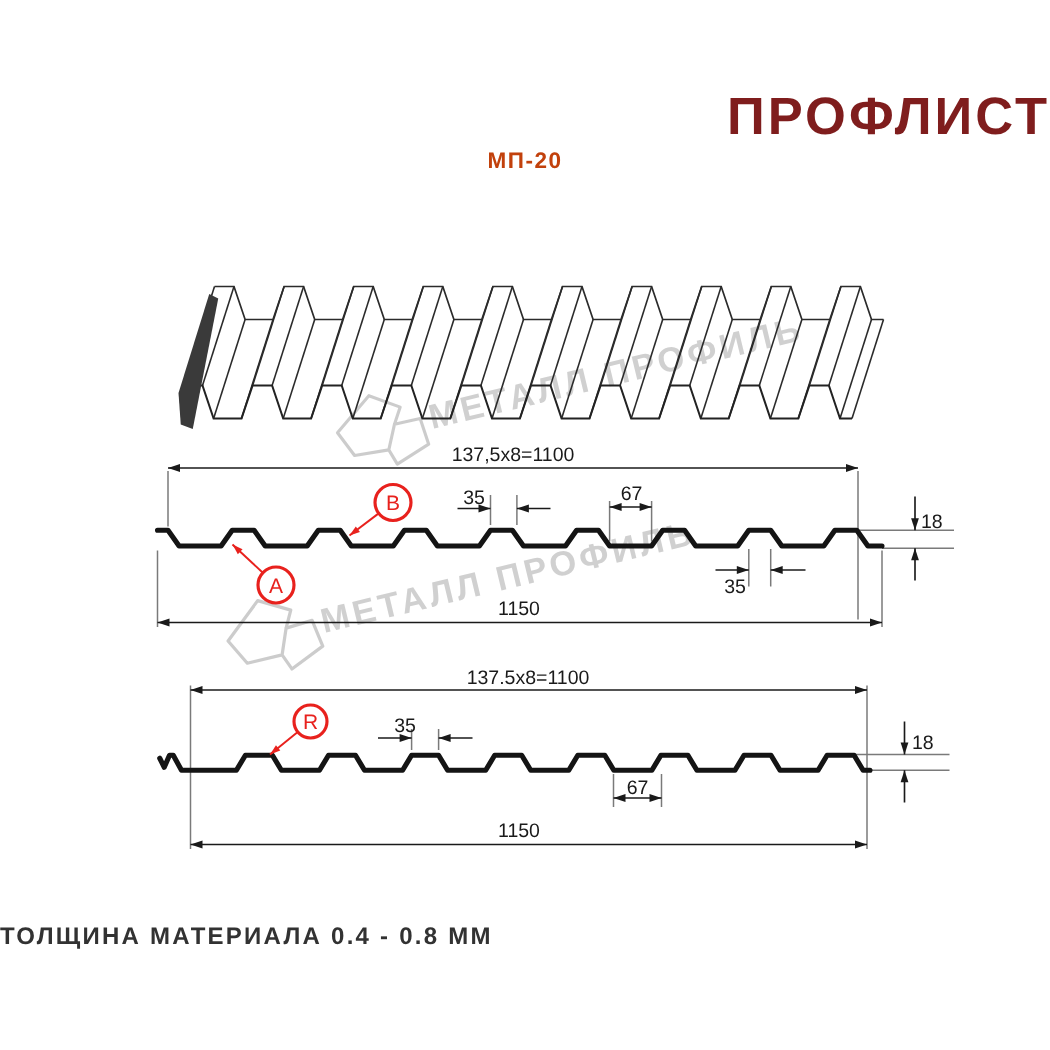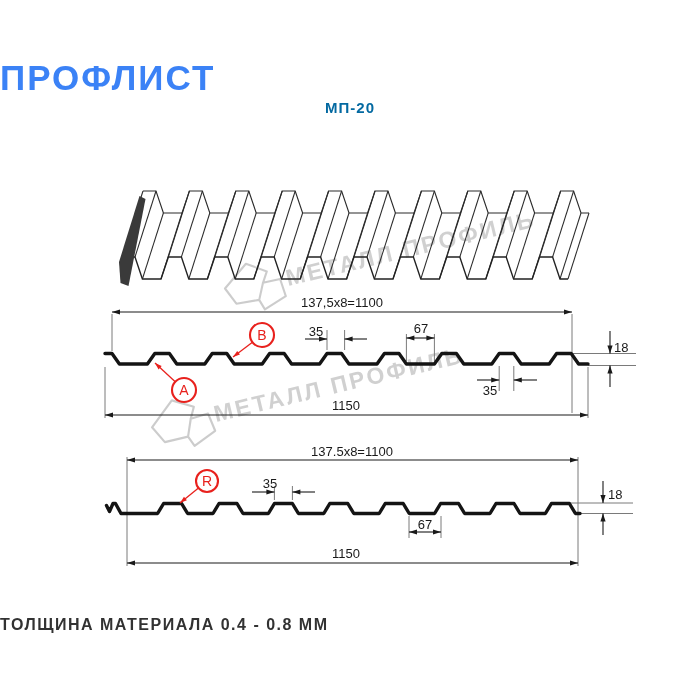--- a/index.html
+++ b/index.html
@@ -6,8 +6,8 @@
   #page{position:relative;width:700px;height:700px;background:#ffffff;overflow:hidden;
         font-family:"Liberation Sans",sans-serif;}
   #drawing{position:absolute;left:0;top:0;}
-  .title{position:absolute;left:0;top:58px;width:700px;text-align:left;
-         font-size:35px;font-weight:800;letter-spacing:2px;color:#3b82f6;}
+  .title{position:absolute;left:0;top:58px;width:700px;text-align:right;
+         font-size:35px;font-weight:800;letter-spacing:2px;color:#7f1d1d;}
   .subtitle{position:absolute;left:0;top:99px;width:700px;text-align:center;
             font-size:15px;font-weight:700;letter-spacing:1px;color:#0369a1;}
   .footer{position:absolute;left:0;top:616px;width:700px;text-align:left;

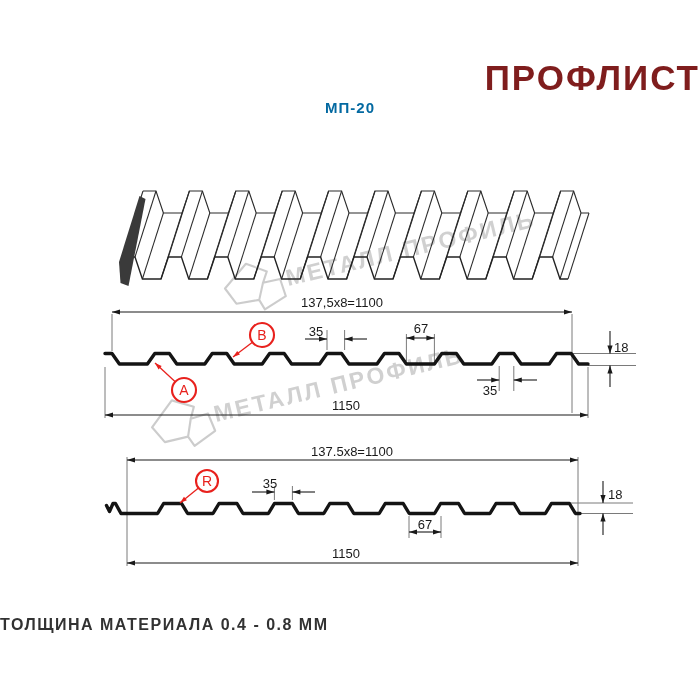--- a/index.html
+++ b/index.html
@@ -9,7 +9,7 @@
   .title{position:absolute;left:0;top:58px;width:700px;text-align:right;
          font-size:35px;font-weight:800;letter-spacing:2px;color:#7f1d1d;}
   .subtitle{position:absolute;left:0;top:99px;width:700px;text-align:center;
-            font-size:15px;font-weight:700;letter-spacing:1px;color:#0369a1;}
+            font-size:15px;font-weight:700;letter-spacing:1px;color:#c2410c;}
   .footer{position:absolute;left:0;top:616px;width:700px;text-align:left;
           font-size:16px;font-weight:600;letter-spacing:1.5px;color:#323232;}
   text{font-family:"Liberation Sans",sans-serif;font-size:13px;fill:#1a1a1a;}

